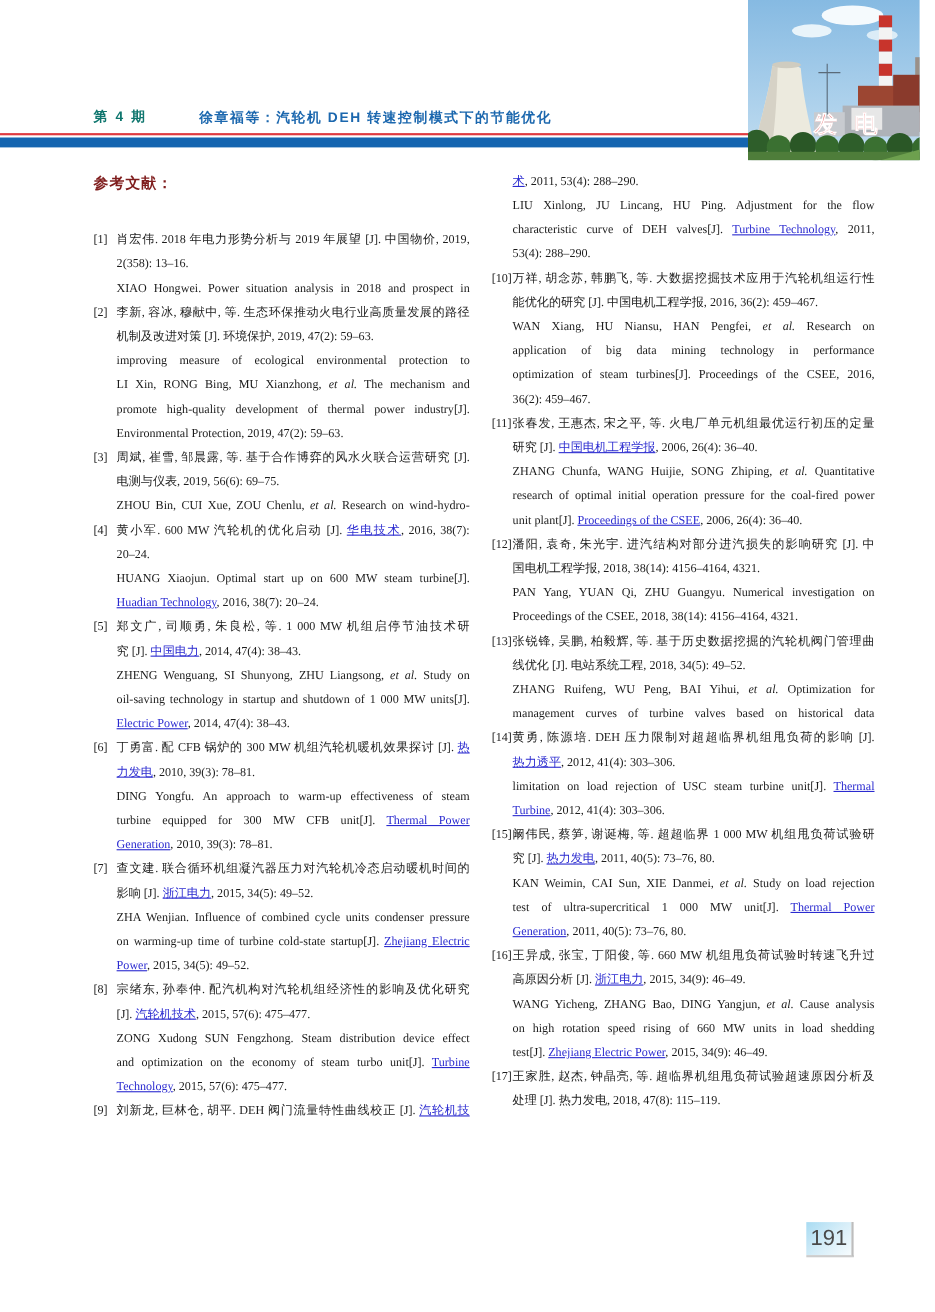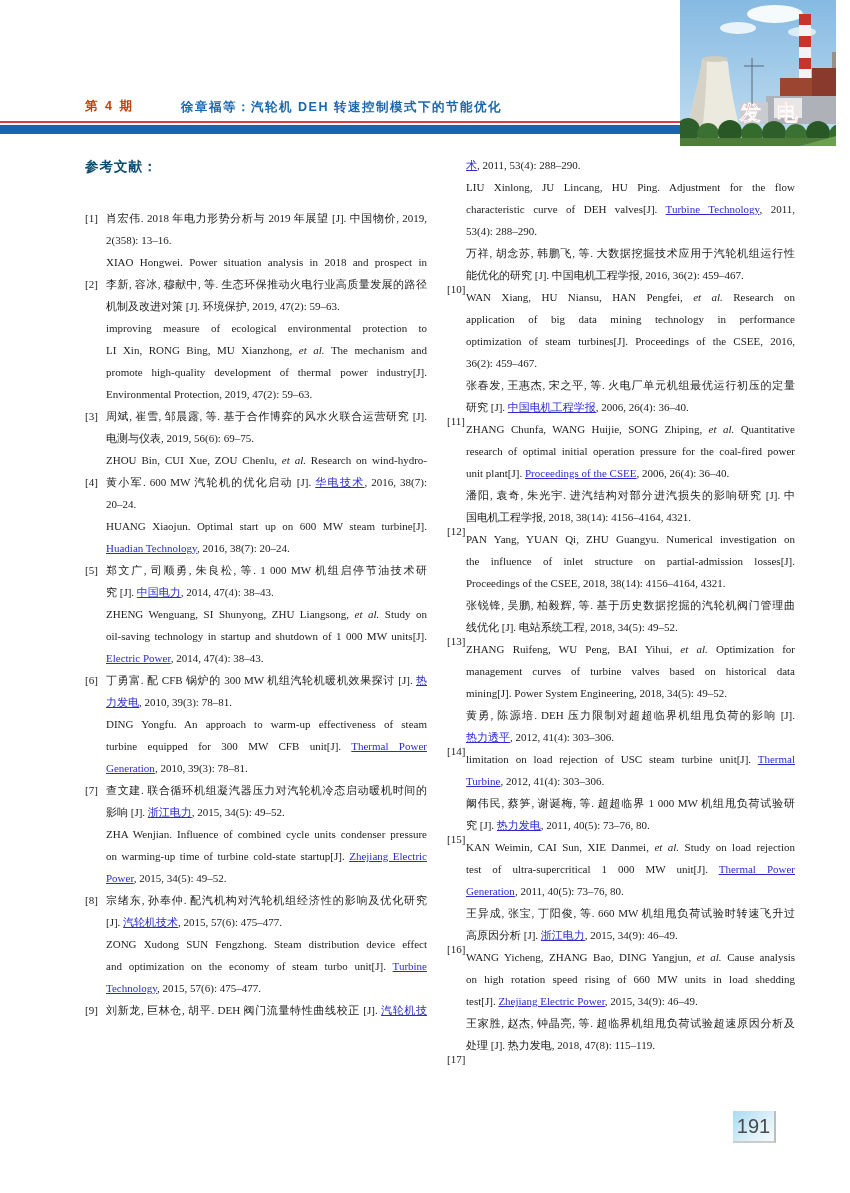--- a/index.html
+++ b/index.html
@@ -9,7 +9,7 @@
   
   .hdr-issue{position:absolute;left:85px;top:98px;
              font-family:"Liberation Sans","DejaVu Sans",sans-serif;
-             font-weight:bold;font-size:12.5px;color:#c2410c;letter-spacing:2px;}
+             font-weight:bold;font-size:12.5px;color:#0f766e;letter-spacing:2px;}
   .hdr-title{position:absolute;left:0;top:99px;width:683px;text-align:center;
              font-family:"Liberation Sans","DejaVu Sans",sans-serif;
              font-weight:bold;font-size:12.5px;color:#1b67ae;letter-spacing:1.5px;}

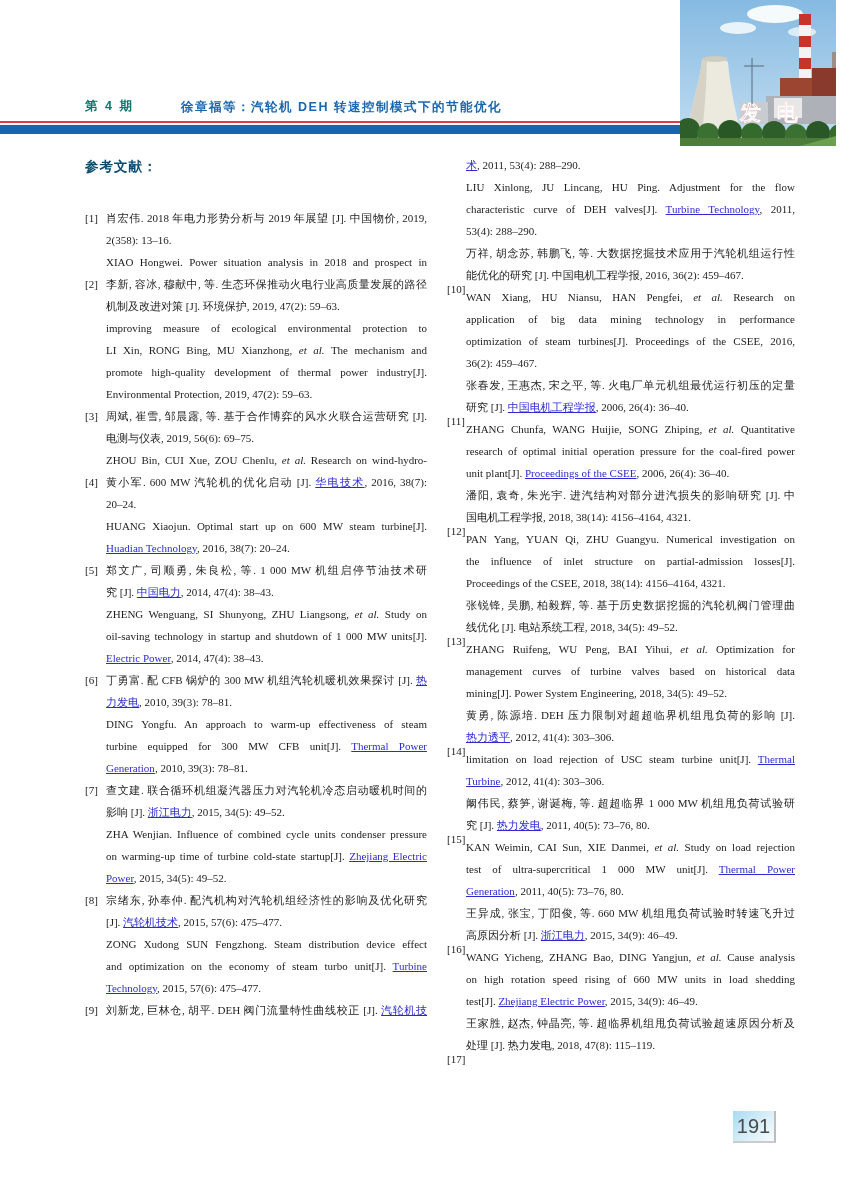--- a/index.html
+++ b/index.html
@@ -23,7 +23,7 @@
 
   
   .ref-heading{position:absolute;left:85px;top:158px;font-weight:bold;font-size:13.5px;
-               letter-spacing:1px;color:#0c4a6e;}
+               letter-spacing:1px;color:#7f1d1d;}
   .col{position:absolute;font-size:11px;line-height:22px;color:#1c1c1c;}
   .col-left{left:85px;top:207px;width:342px;}
   .col-right{left:447px;top:154px;width:348px;}

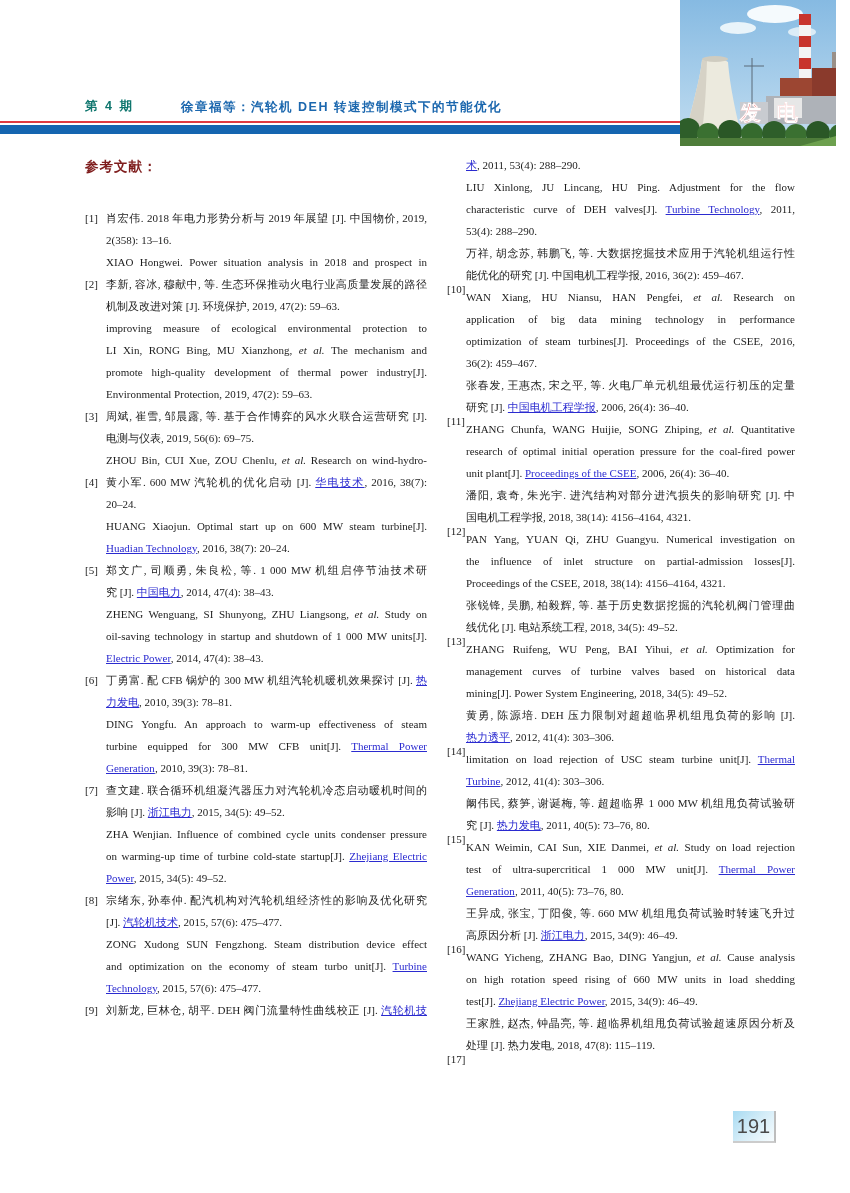--- a/index.html
+++ b/index.html
@@ -29,7 +29,7 @@
   .col-right{left:447px;top:154px;width:348px;}
   .ref{display:flex;}
   .ref-num{flex:0 0 21px;white-space:nowrap;}
-  .col-right .ref-num{flex:0 0 19px;margin-top:36px;}
+  .col-right .ref-num{flex:0 0 19px;}
   .ref-body{flex:1;min-width:0;}
   .ref-line{min-height:22px;}
   .ref-line.just{text-align:justify;text-align-last:justify;}

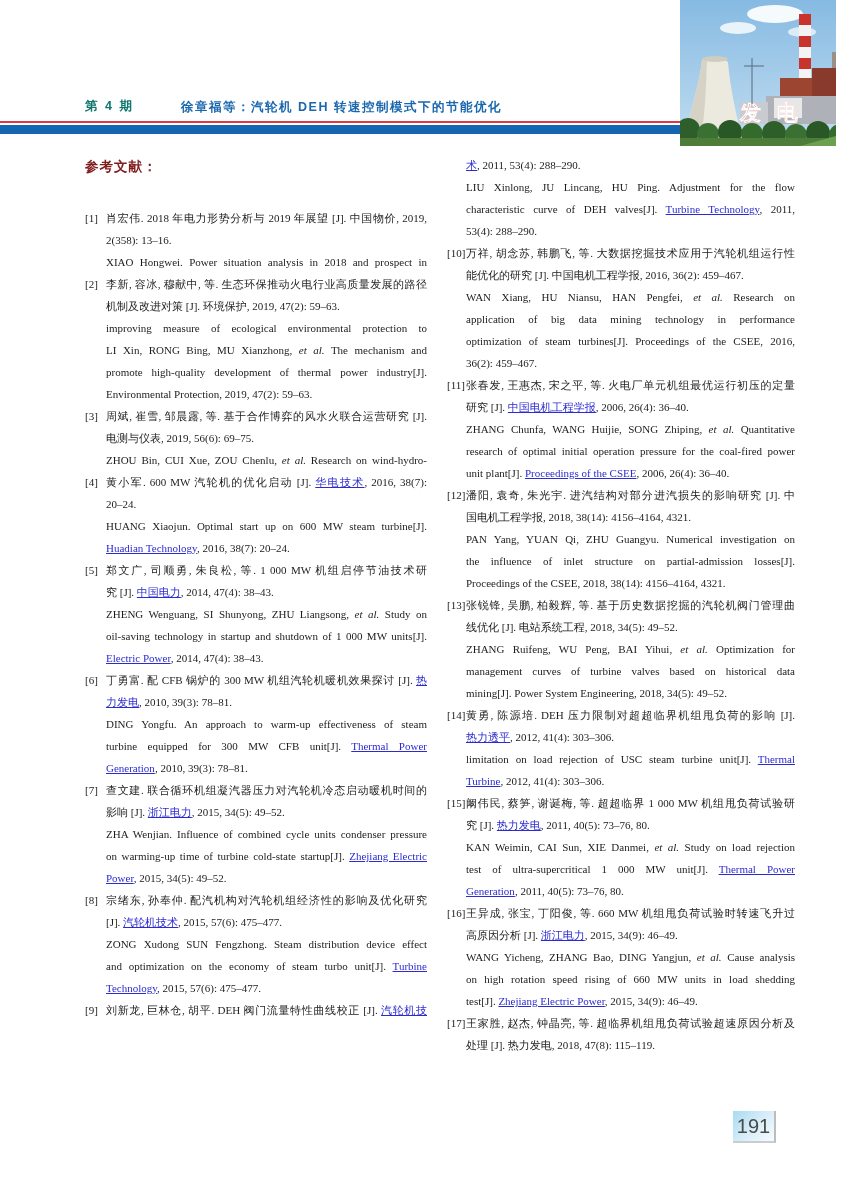--- a/index.html
+++ b/index.html
@@ -230,7 +230,6 @@
           <div class="ref-line just"><span>潘阳, 袁奇, 朱光宇. 进汽结构对部分进汽损失的影响研究 [J]. 中</span></div>
           <div class="ref-line"><span>国电机工程学报, 2018, 38(14): 4156–4164, 4321.</span></div>
           <div class="ref-line just"><span>PAN Yang, YUAN Qi, ZHU Guangyu. Numerical investigation on</span></div>
-          <div class="ref-line just"><span>the influence of inlet structure on partial-admission losses[J].</span></div>
           <div class="ref-line"><span>Proceedings of the CSEE, 2018, 38(14): 4156–4164, 4321.</span></div>
         </div>
       </div>

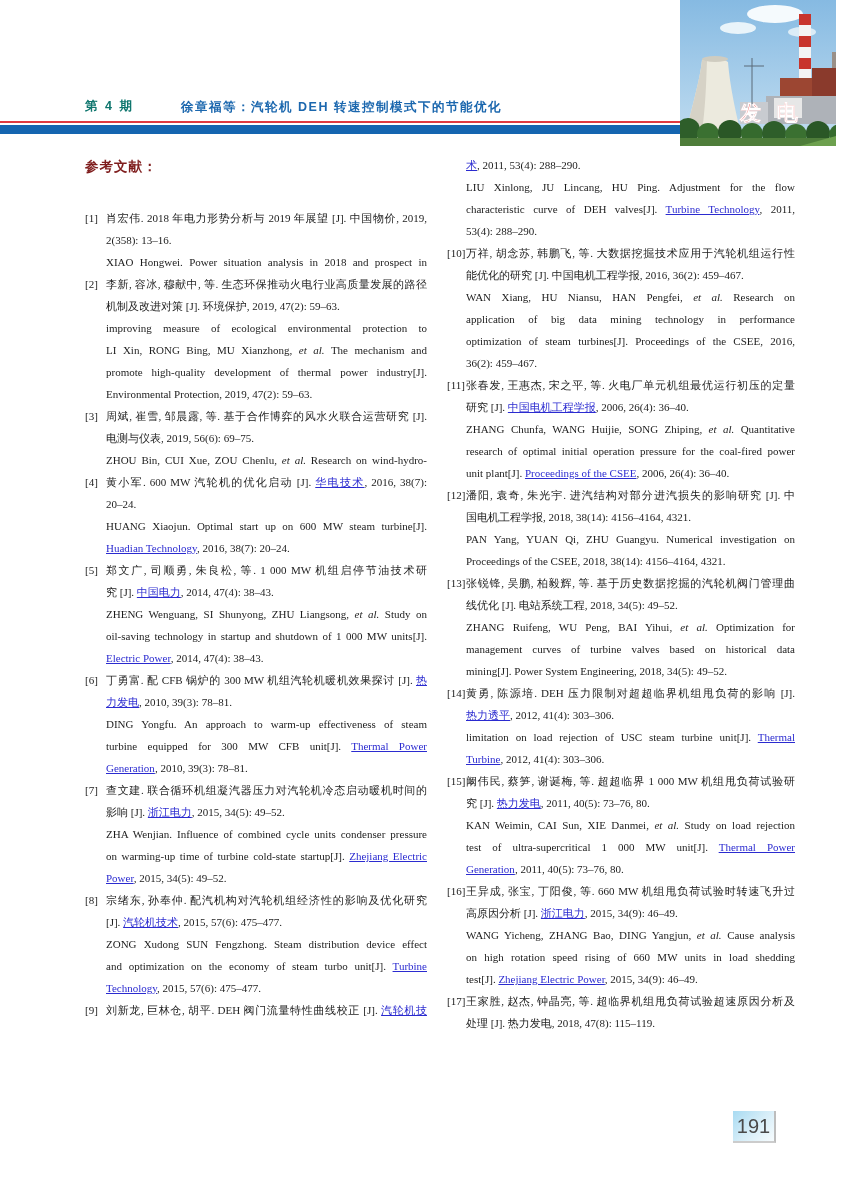--- a/index.html
+++ b/index.html
@@ -240,7 +240,6 @@
           <div class="ref-line"><span>线优化 [J]. 电站系统工程, 2018, 34(5): 49–52.</span></div>
           <div class="ref-line just"><span>ZHANG Ruifeng, WU Peng, BAI Yihui, </span><span class="ital">et al.</span><span> Optimization for</span></div>
           <div class="ref-line just"><span>management curves of turbine valves based on historical data</span></div>
-          <div class="ref-line"><span>mining[J]. Power System Engineering, 2018, 34(5): 49–52.</span></div>
         </div>
       </div>
       <div class="ref">

